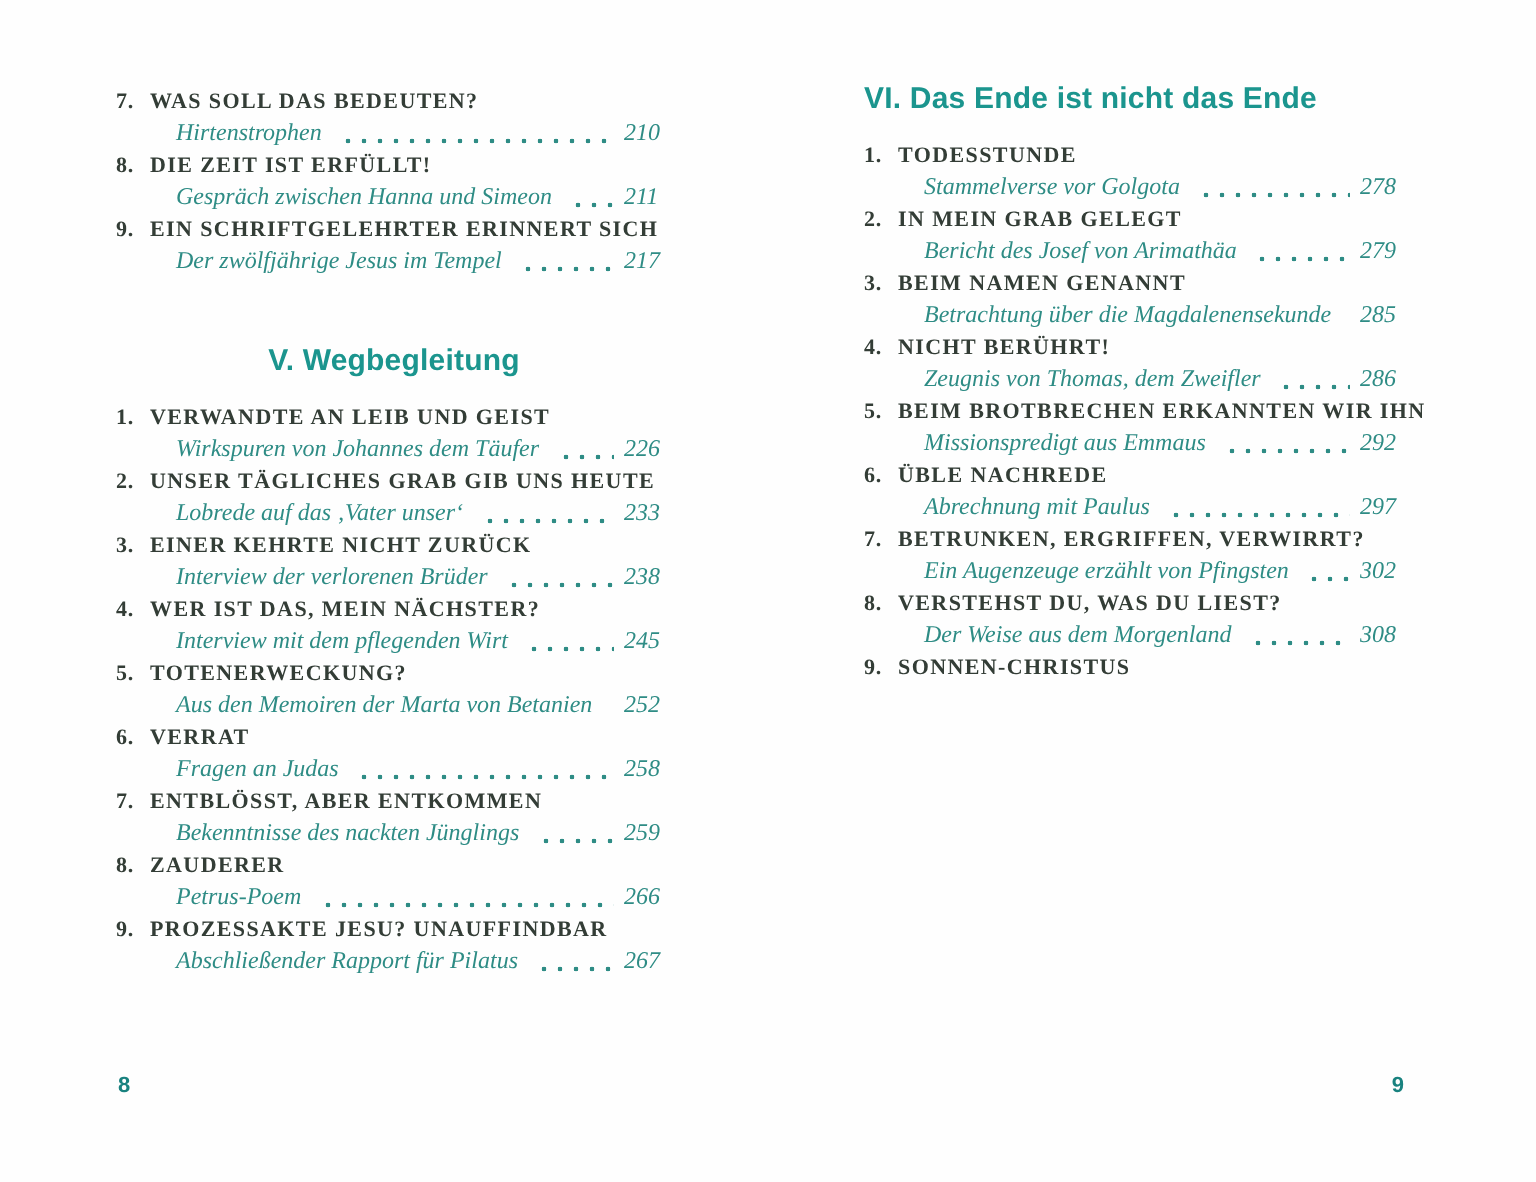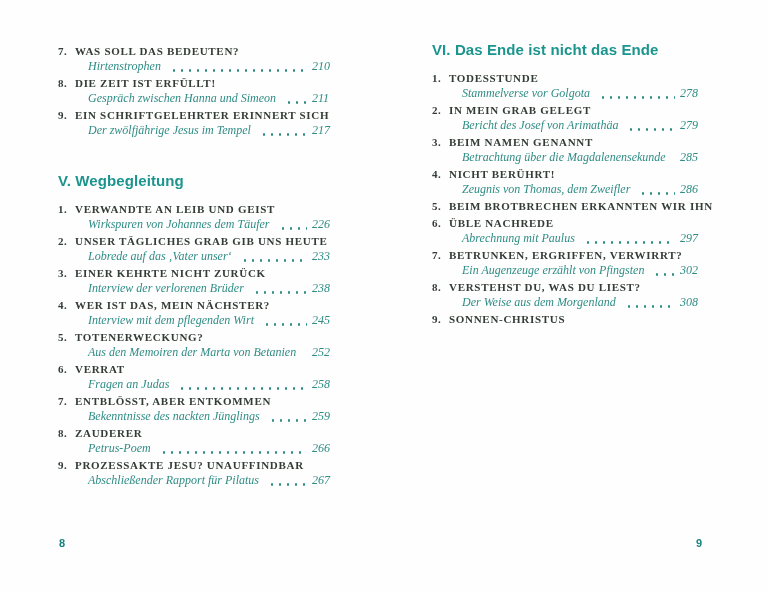--- a/index.html
+++ b/index.html
@@ -26,7 +26,7 @@
     color: #1b958e;
     margin: 0 0 13px 0;
   }
-  .page-left .section-heading { margin-top: 34px; }
+  .page-left .section-heading { margin-top: 34px; text-align: center; }
 
   .entry { margin-bottom: 2px; }
   .entry-title-row {

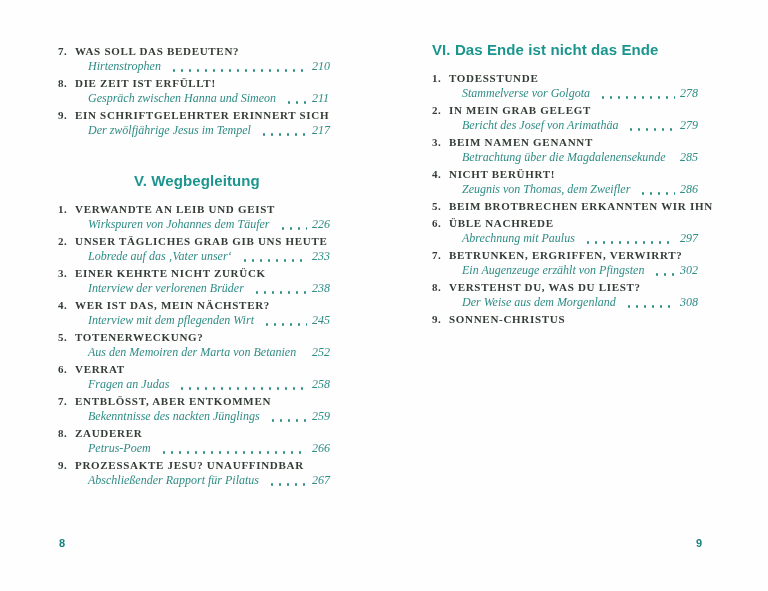--- a/index.html
+++ b/index.html
@@ -310,6 +310,11 @@
             <span class="num">5.</span>
             <span class="title">BEIM BROTBRECHEN ERKANNTEN WIR IHN</span>
           </div>
+          <div class="entry-sub-row">
+            <span class="subtitle">Missionspredigt aus Emmaus</span>
+            <span class="leader"></span>
+            <span class="pagenum">292</span>
+          </div>
         </div>
 
         <div class="entry">

